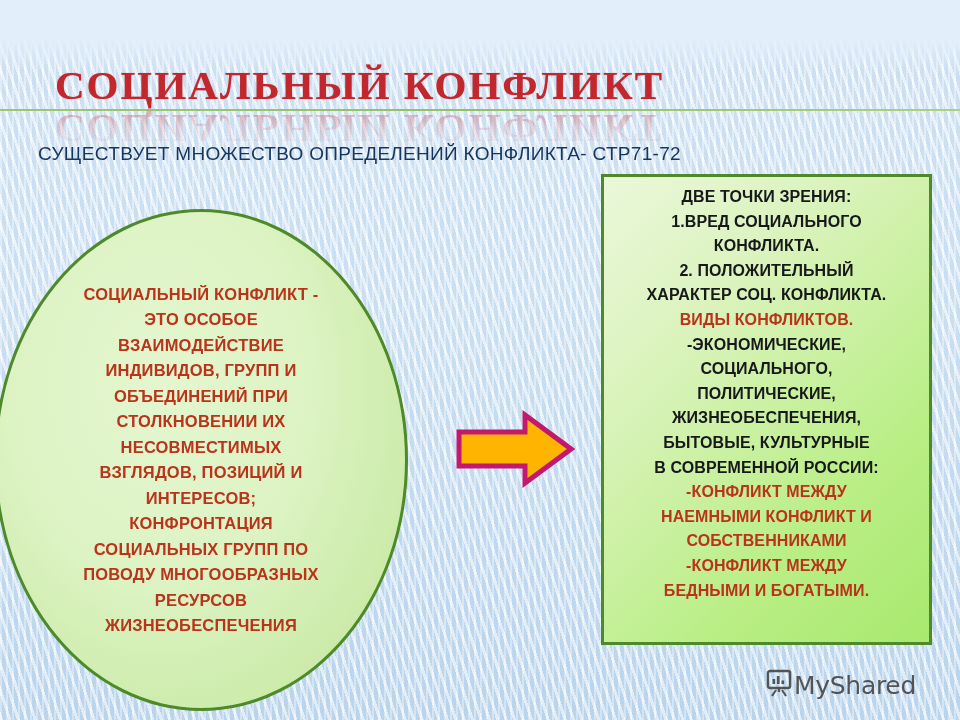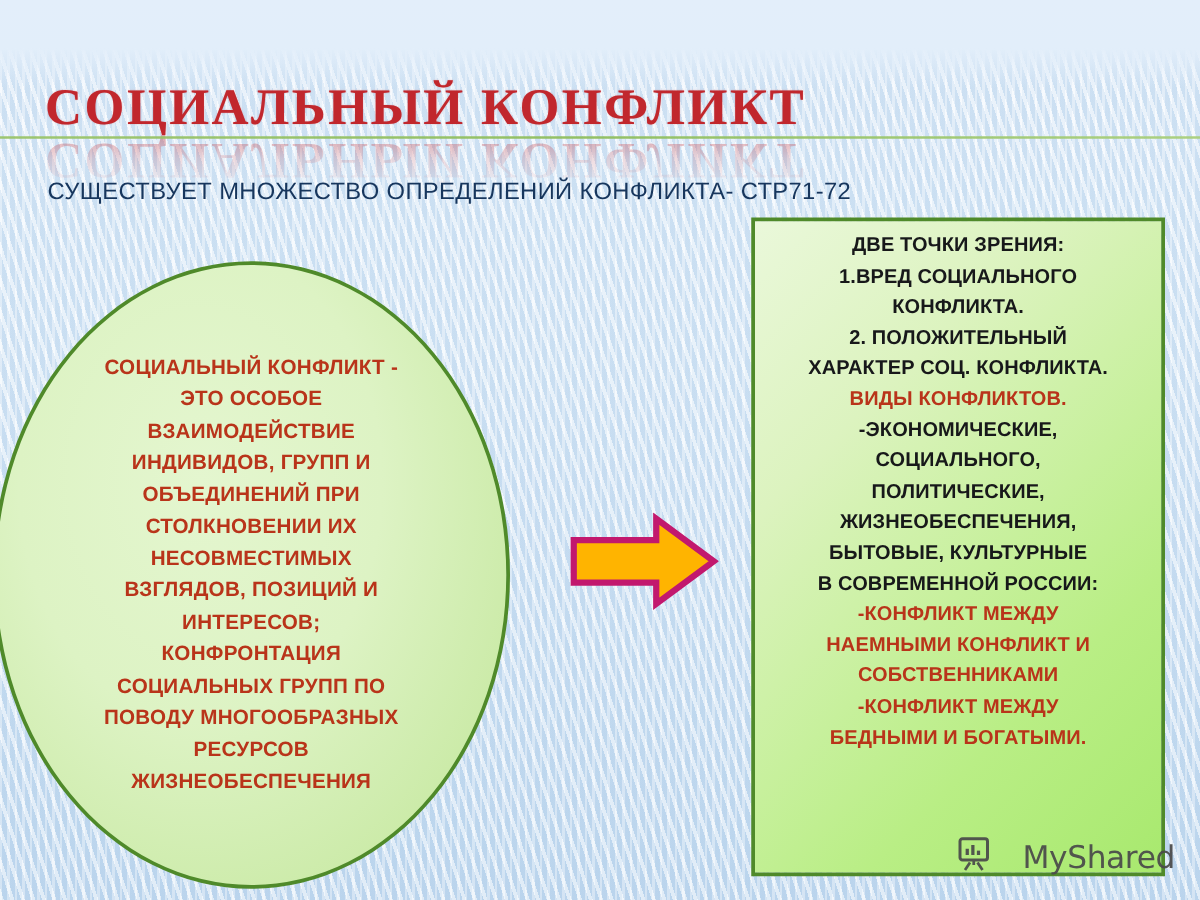--- a/index.html
+++ b/index.html
@@ -40,7 +40,7 @@
   }
 
   
-  .title-wrap{position:absolute;left:36px;top:62px;width:880px;height:78px;}
+  .title-wrap{position:absolute;left:55px;top:62px;width:880px;height:78px;}
   .title{
     font-family:"Liberation Serif", serif;
     font-size:41px;font-weight:bold;letter-spacing:2px;

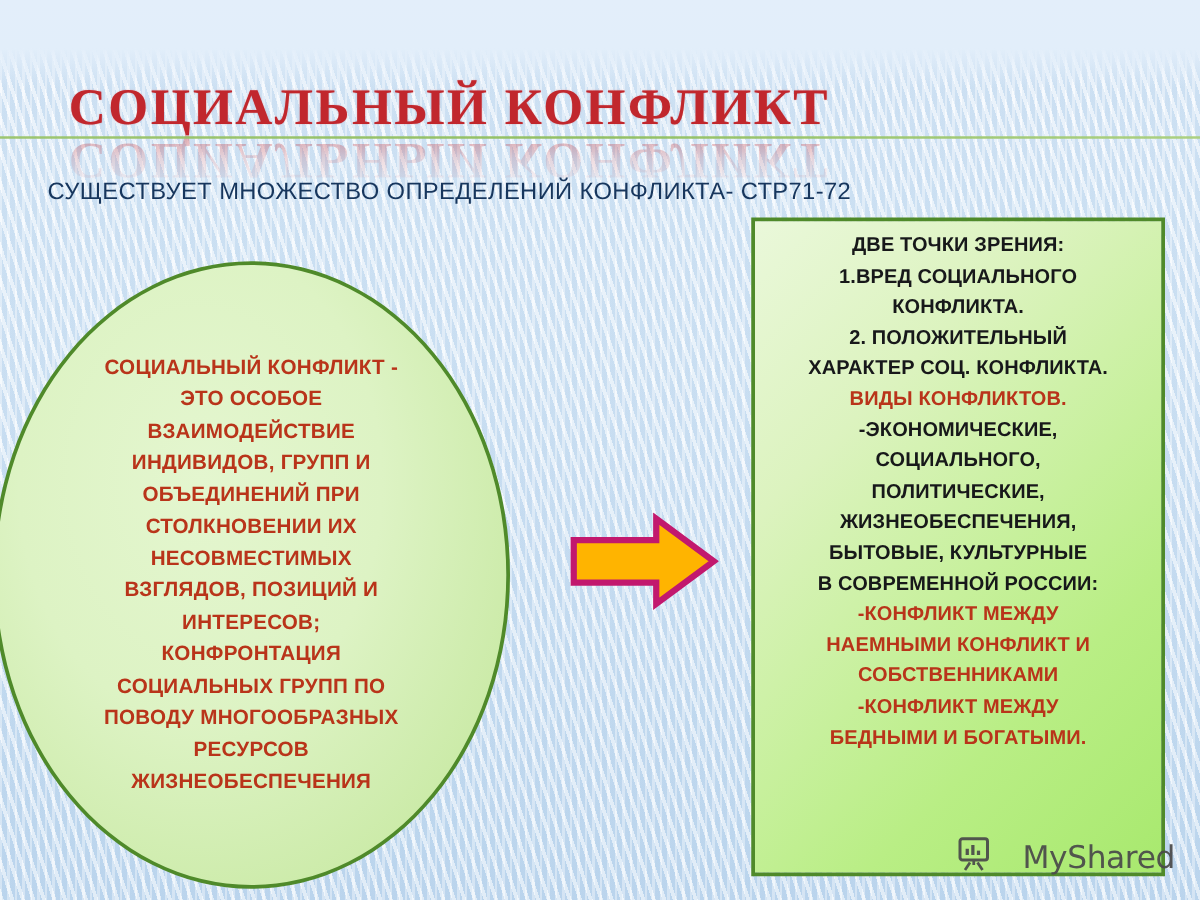--- a/index.html
+++ b/index.html
@@ -92,7 +92,7 @@
 
   
   .greenbox{
-    position:absolute;left:601px;top:174px;width:331px;height:527px;
+    position:absolute;left:601px;top:174px;width:331px;height:471px;
     border:3px solid #4f8a2a;
     background:linear-gradient(135deg,#eaf8da 0%,#dcf3bf 28%,#b9ee85 72%,#a8e96e 100%);
     box-sizing:border-box;

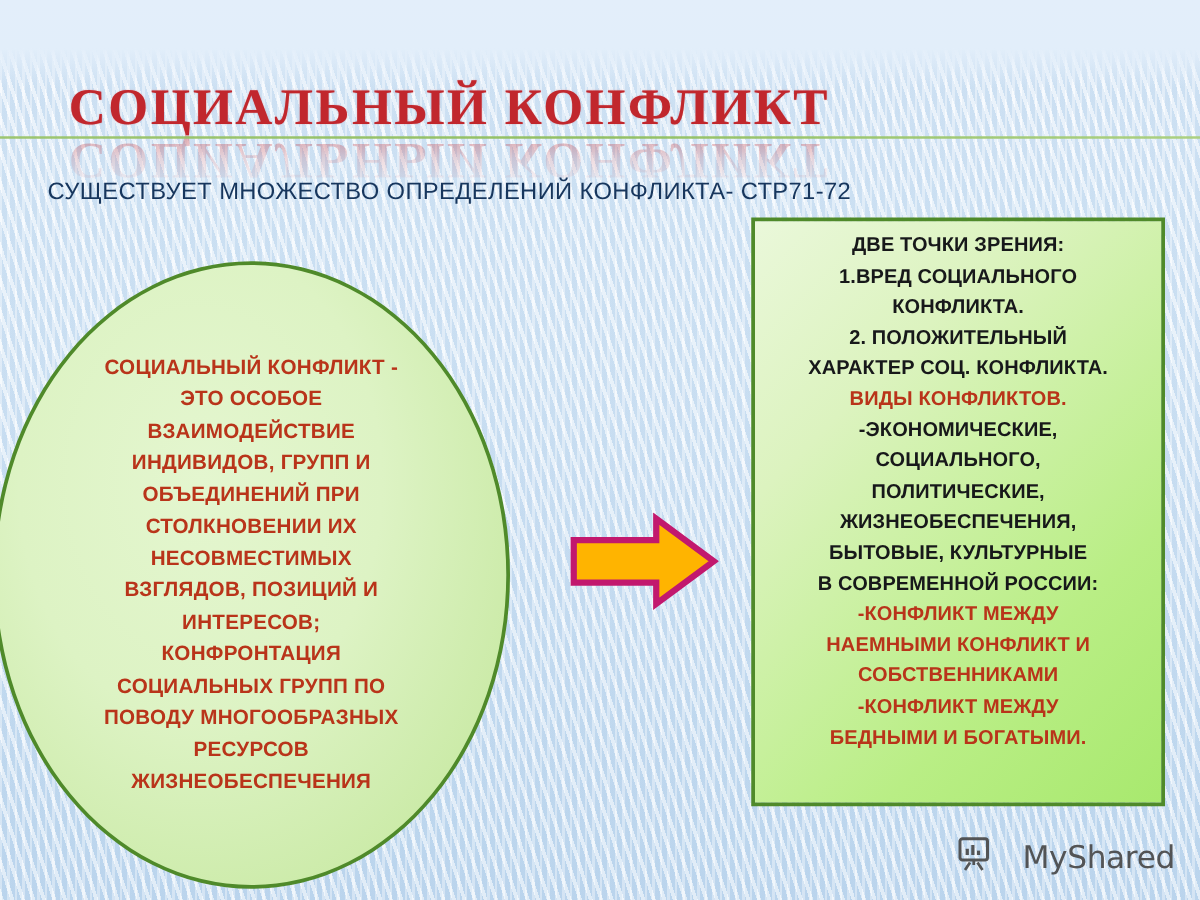--- a/index.html
+++ b/index.html
@@ -108,7 +108,7 @@
   
   .watermark{
     position:absolute;left:764px;top:668px;
-    display:flex;align-items:center;gap:24px;
+    display:flex;align-items:center;gap:0;
     opacity:.93;
   }
   .wm-text{

